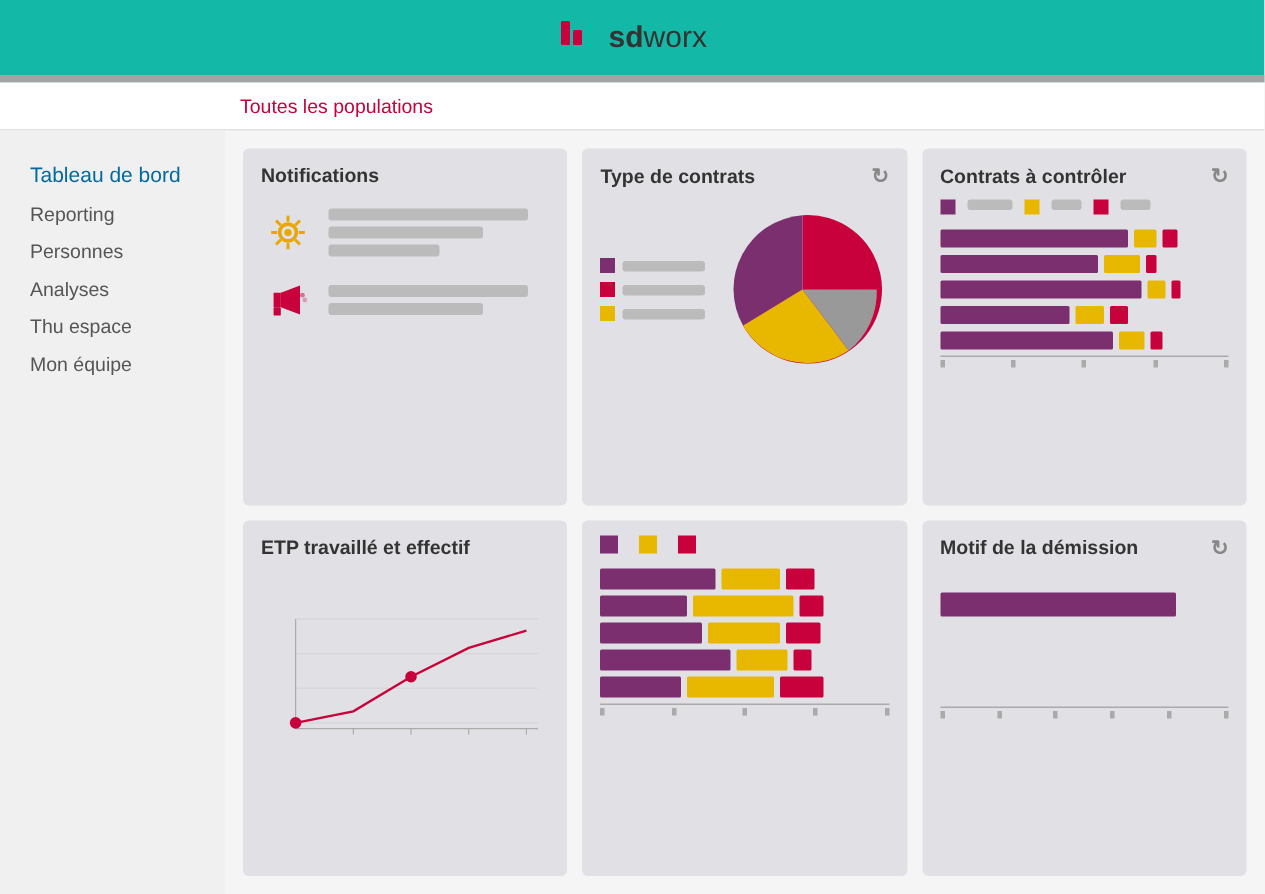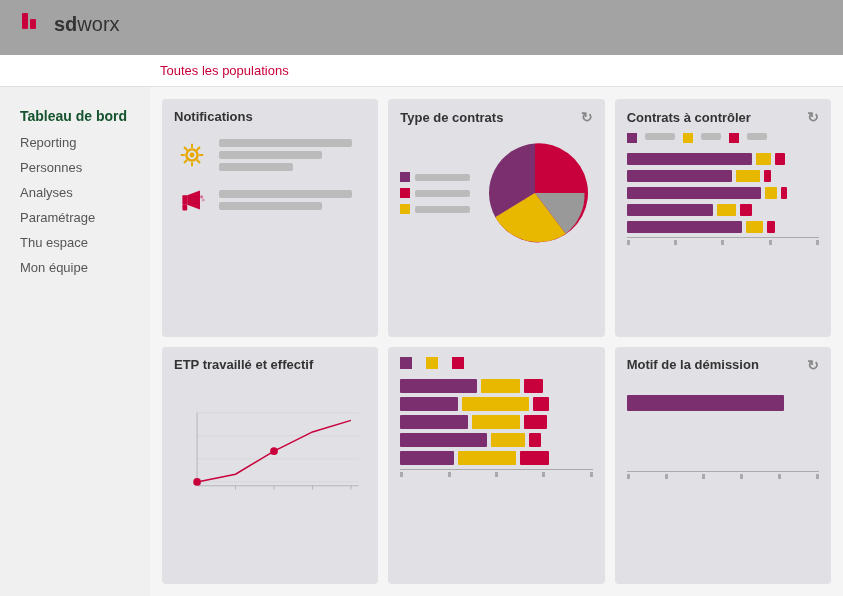--- a/index.html
+++ b/index.html
@@ -9,10 +9,11 @@
     .header {
       display: flex;
       align-items: center;
-      background: #a3a3a3;
+      background: #14b8a6;
       padding: 10px 20px;
       height: 55px;
-      border-bottom: 7px solid #a3a3a3;
+      border-bottom: 5px solid #a3a3a3;
+      flex-direction: column;
     }
     .logo {
       display: flex;

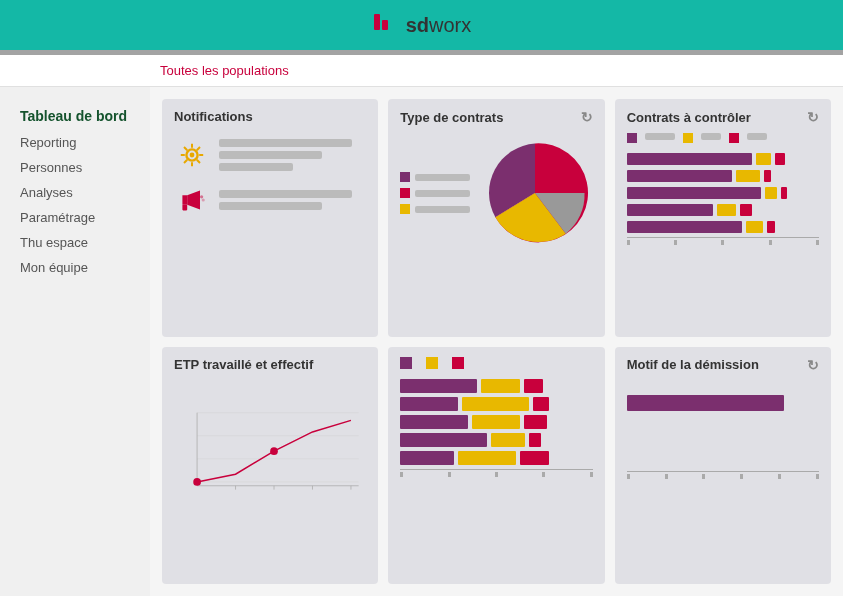--- a/index.html
+++ b/index.html
@@ -116,8 +116,8 @@
       cursor: pointer;
     }
     .sidebar-item.active {
-      color: #14532d;
-      font-weight: bold;
+      color: #0369a1;
+      font-weight: normal;
       font-size: 14px;
       line-height: 1.3;
     }

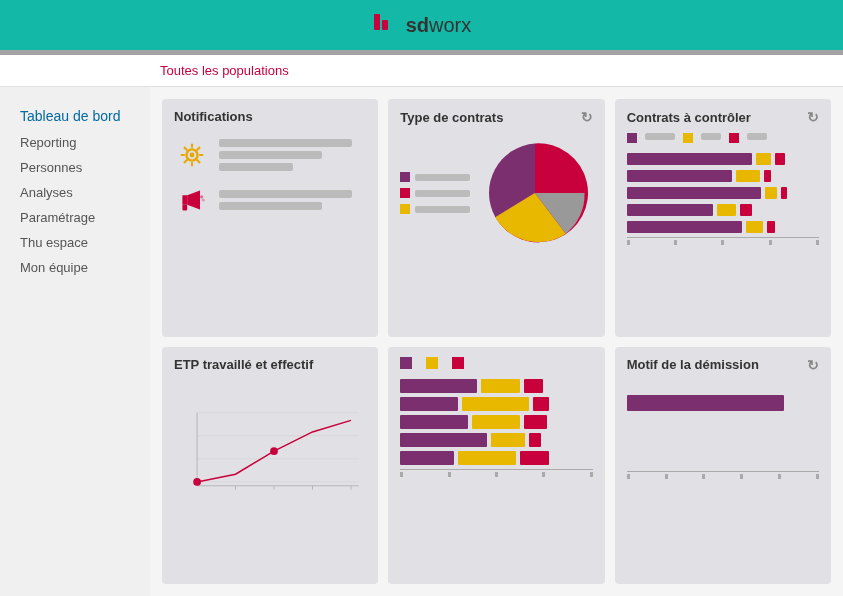--- a/index.html
+++ b/index.html
@@ -325,7 +325,6 @@
     <div class="sidebar-item">Reporting</div>
     <div class="sidebar-item">Personnes</div>
     <div class="sidebar-item">Analyses</div>
-    <div class="sidebar-item">Paramétrage</div>
     <div class="sidebar-item">Thu espace</div>
     <div class="sidebar-item">Mon équipe</div>
   </div>

